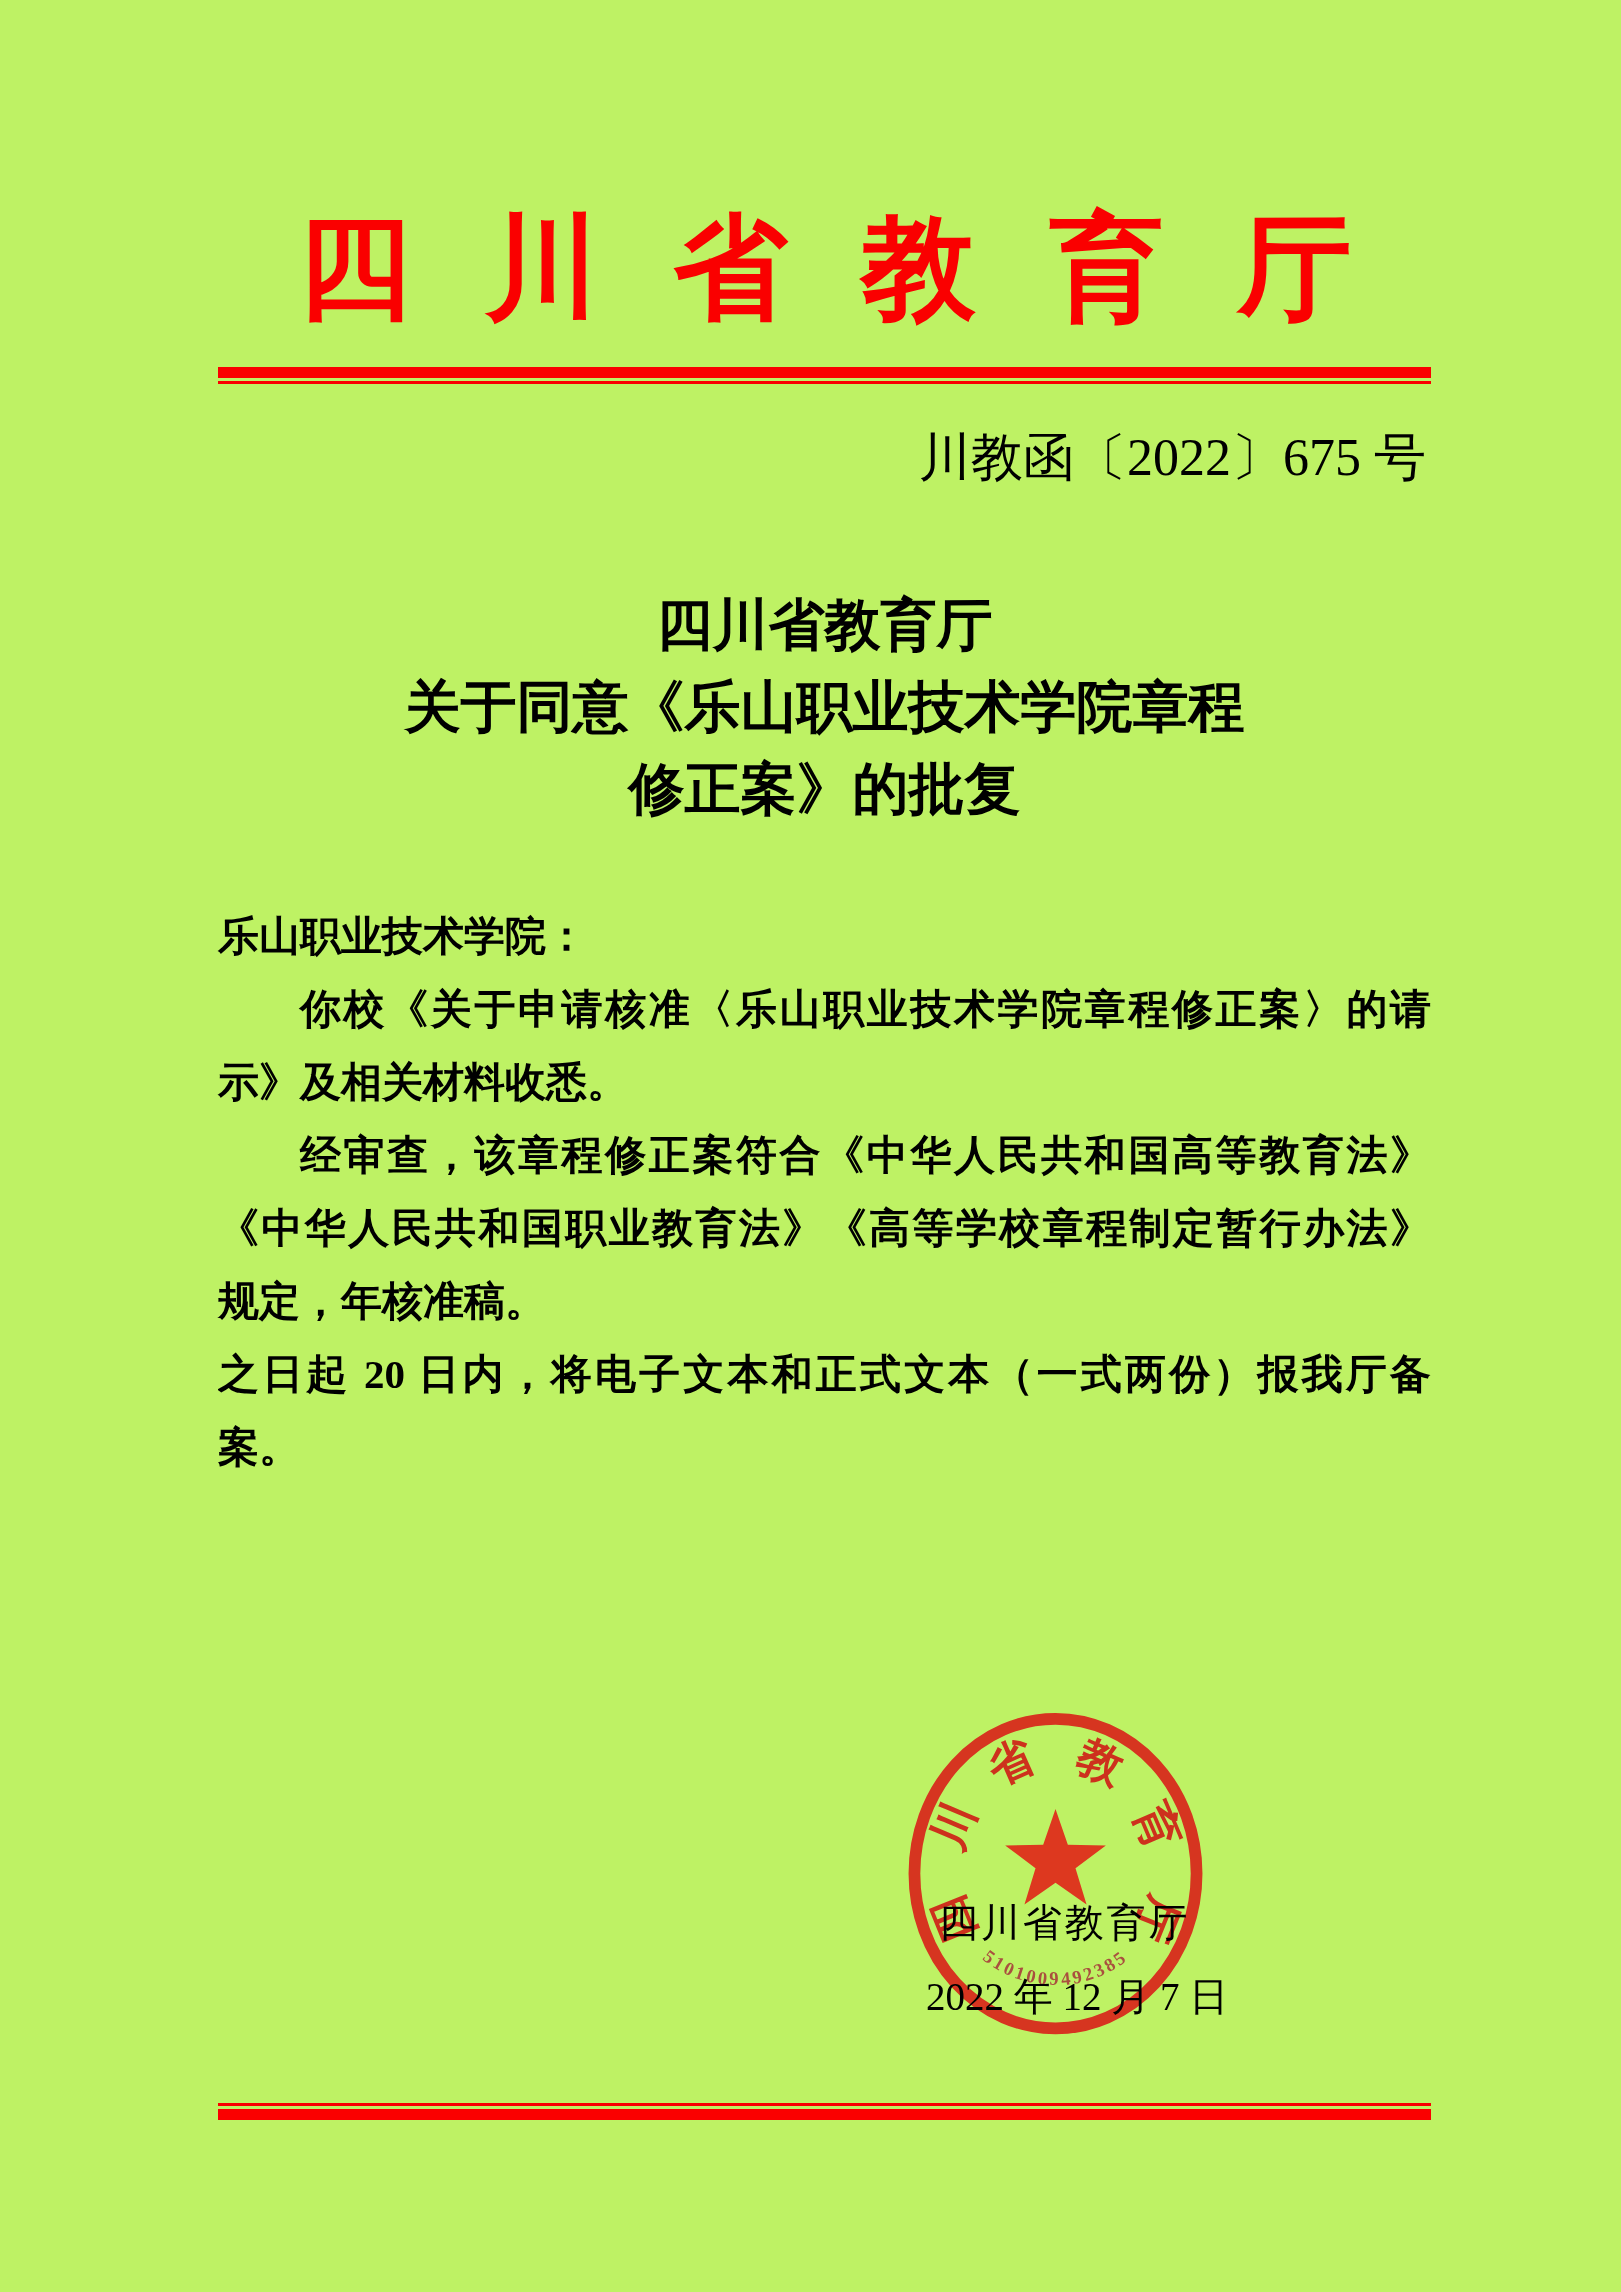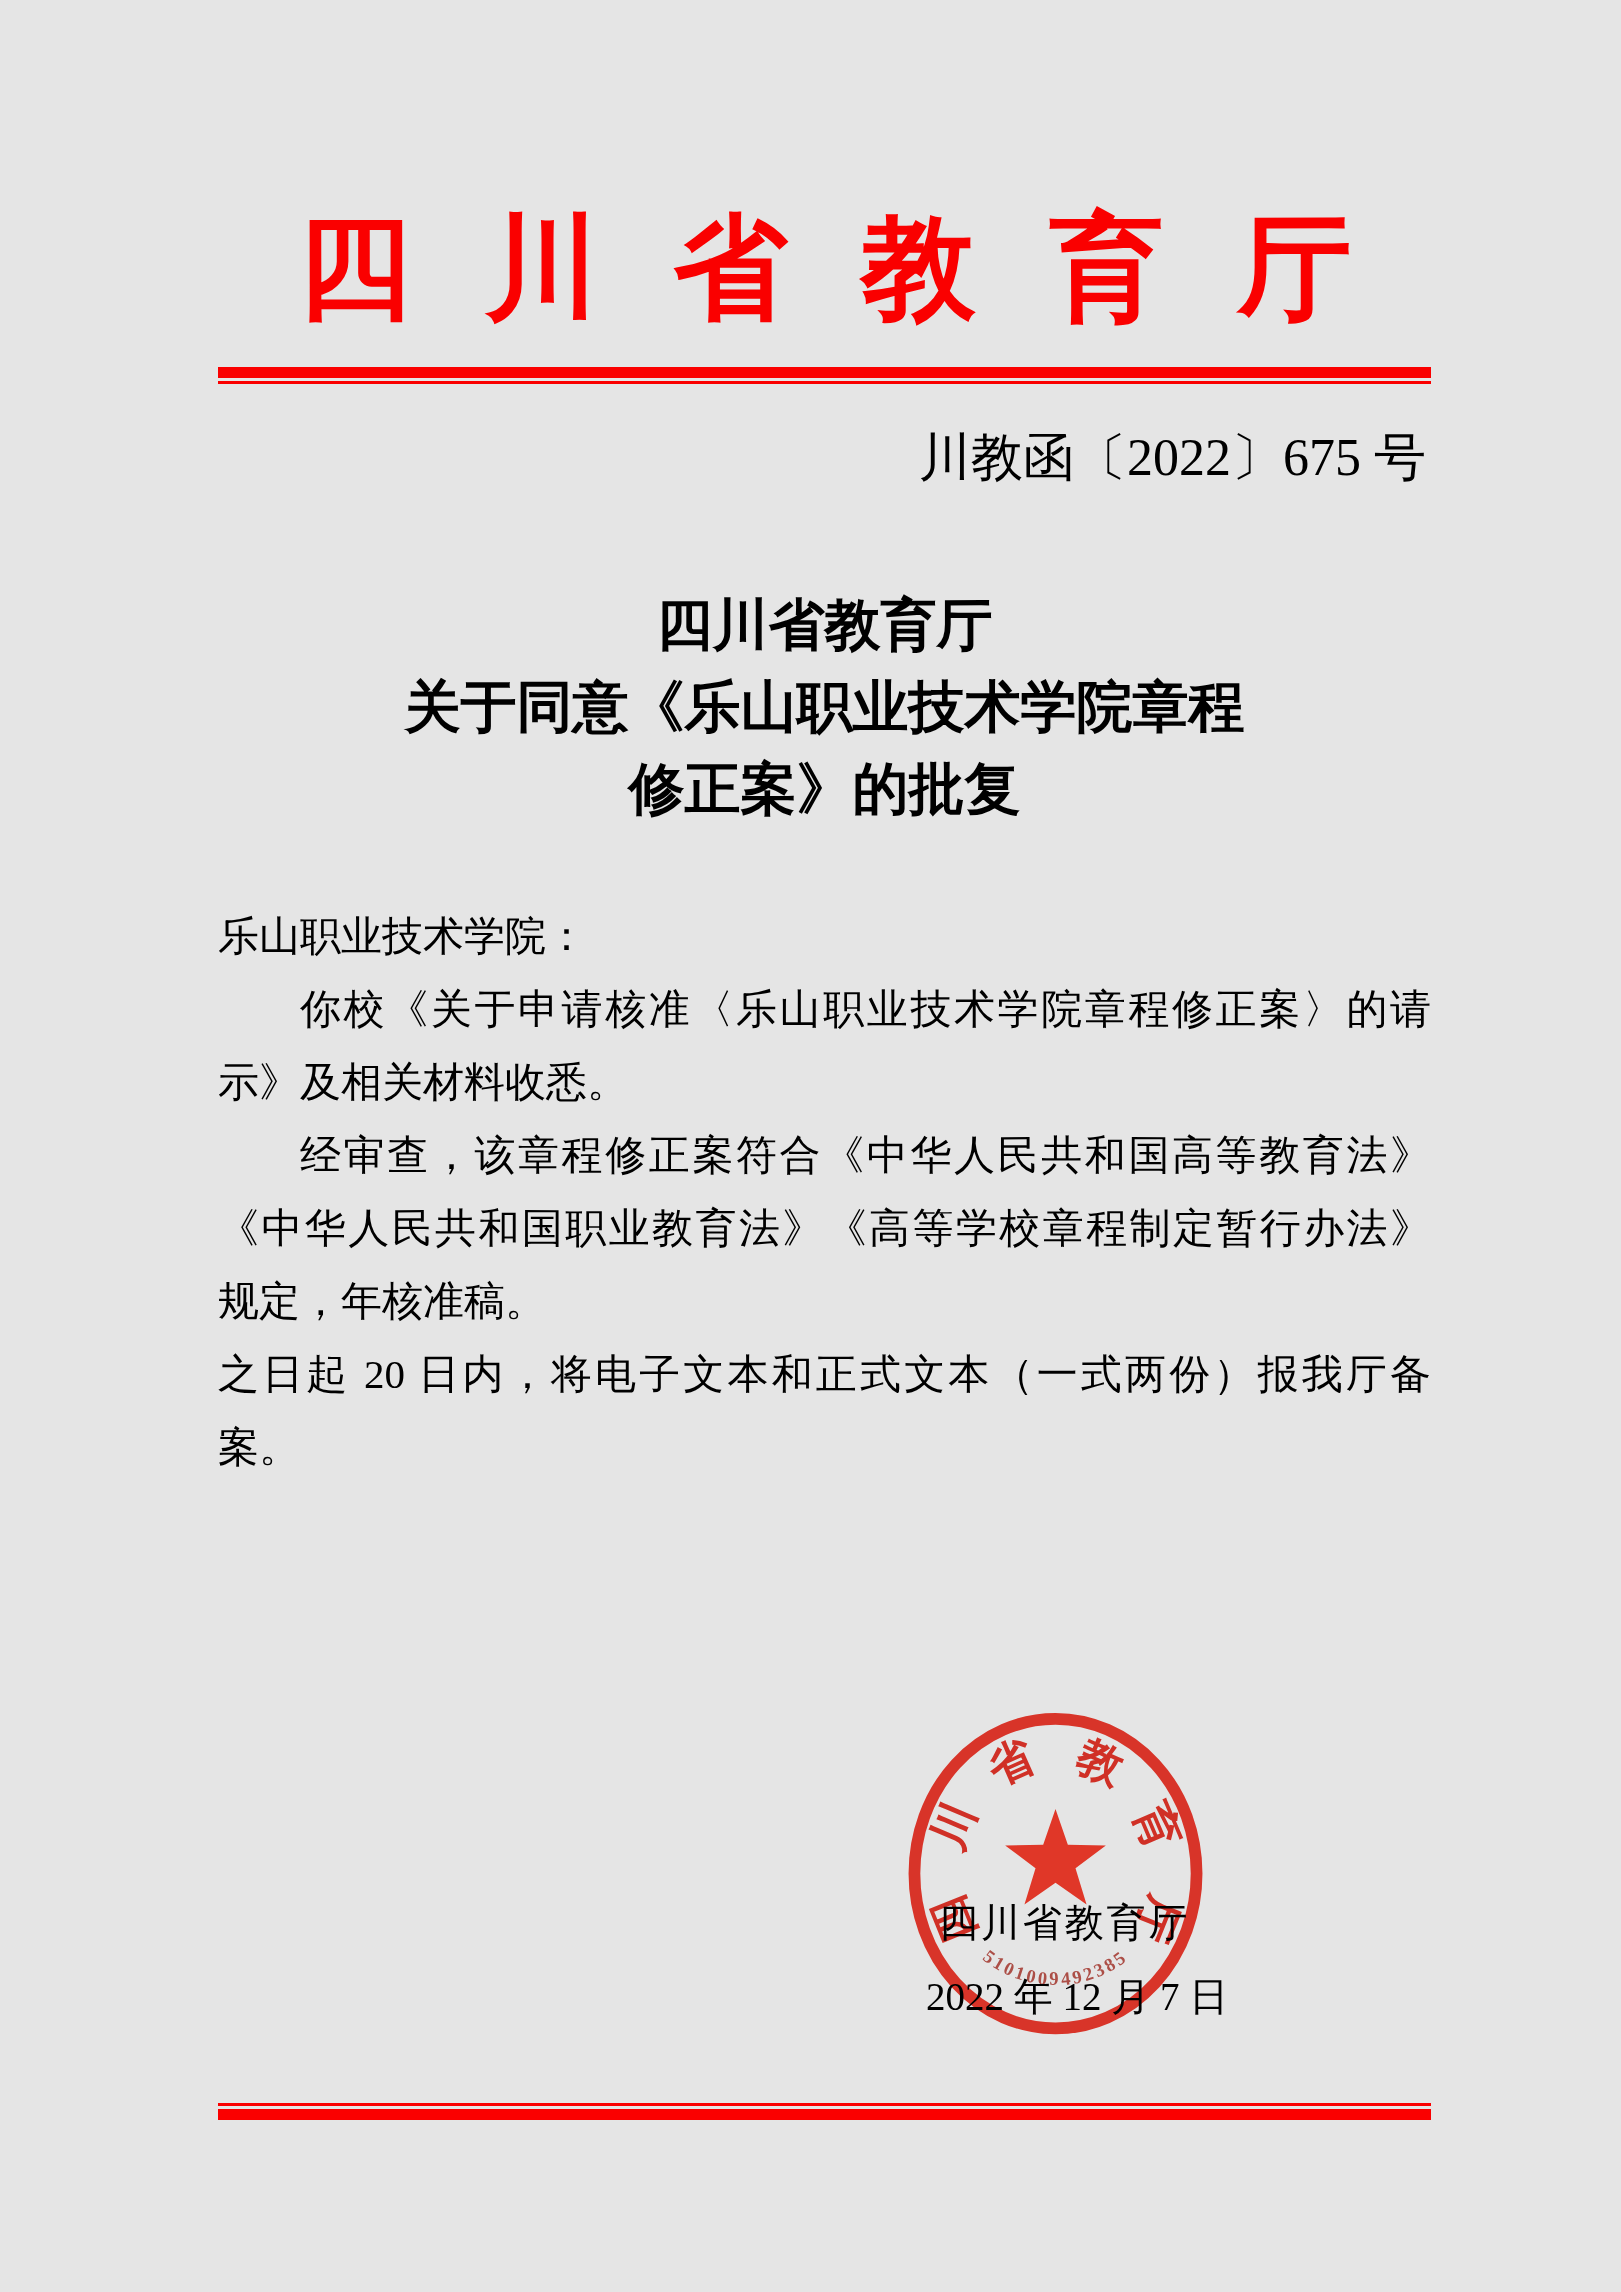--- a/index.html
+++ b/index.html
@@ -6,7 +6,7 @@
   .page{
     position:relative;
     width:1621px;height:2293px;
-    background:#e5e5e5;
+    background:#bef264;
     margin:0 auto;
     overflow:hidden;
     font-family:"Liberation Serif","DejaVu Serif",serif;

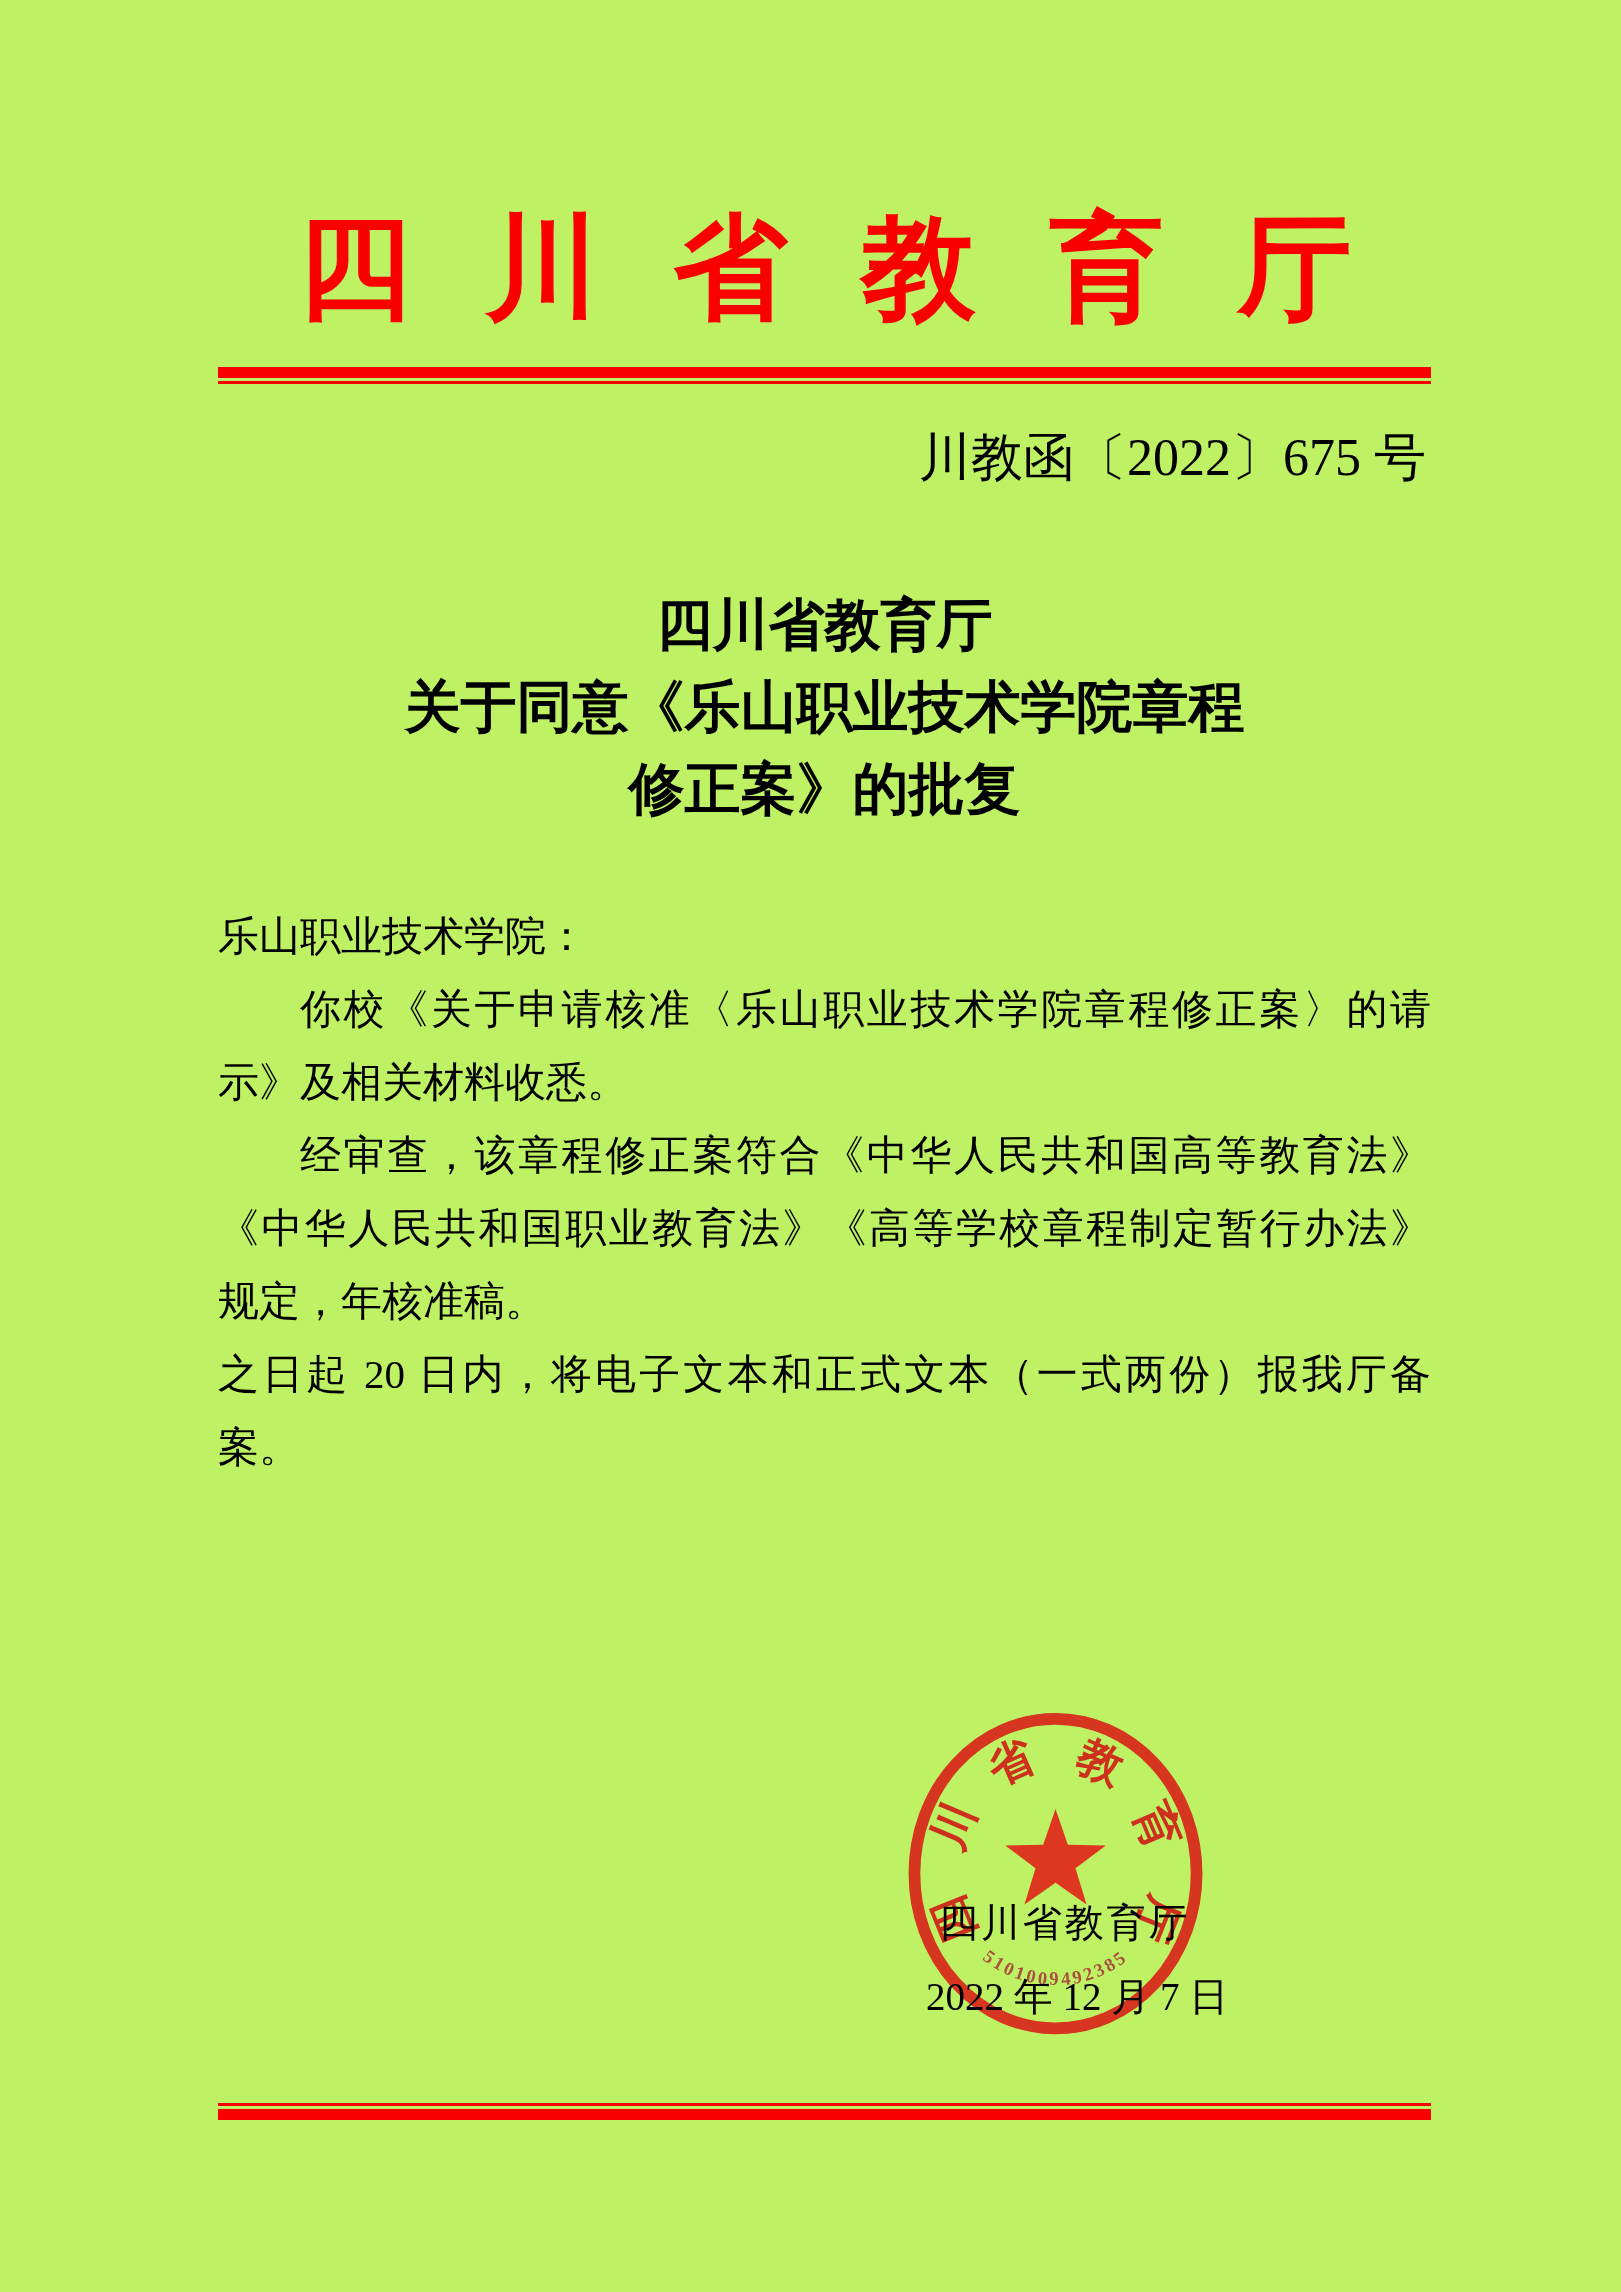--- a/index.html
+++ b/index.html
@@ -59,6 +59,7 @@
     height:73px;line-height:73px;
     white-space:nowrap;
     text-align:left;
+    font-weight:bold;
   }
   .b-line.fill{
     white-space:normal;

